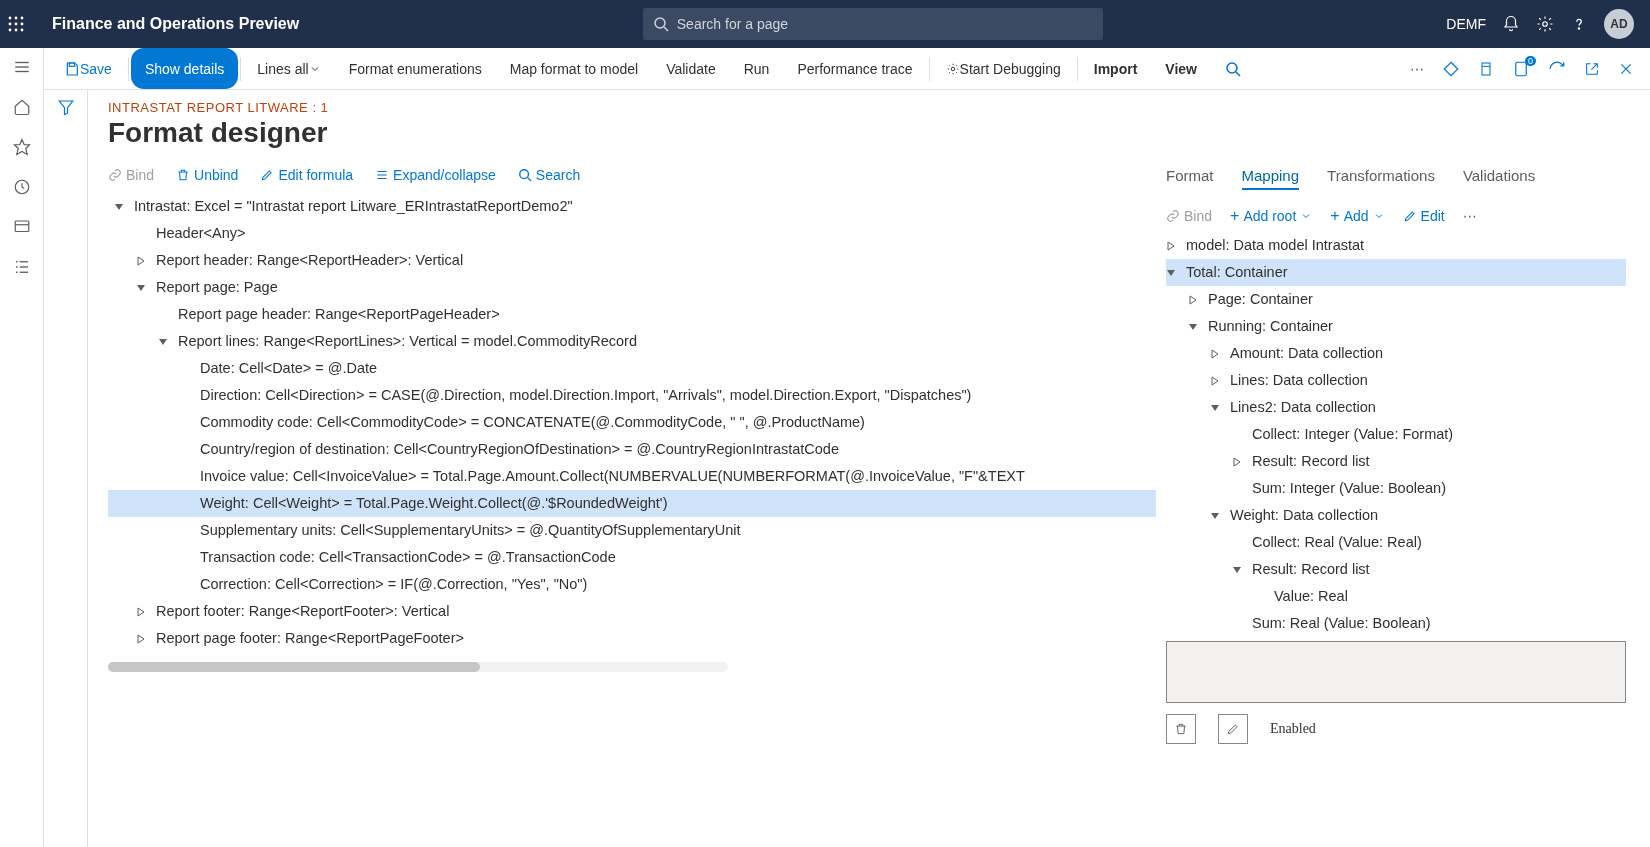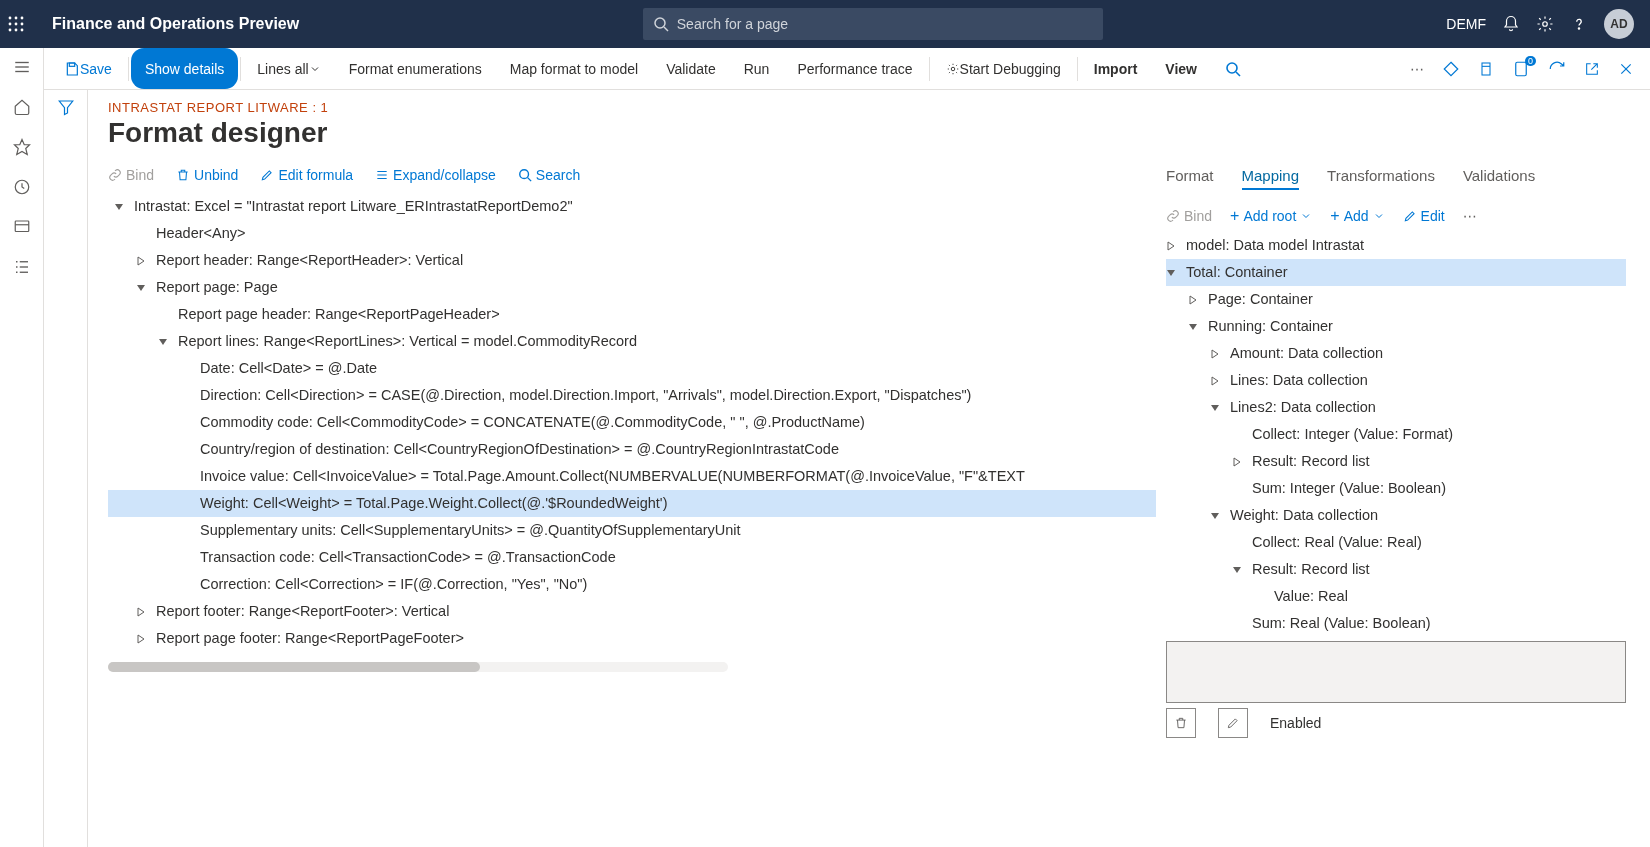--- a/index.html
+++ b/index.html
@@ -72,7 +72,7 @@
   
   .prop-box { margin-top: 4px; }
   .prop-box textarea { width: 100%; height: 62px; border: 1px solid #8a8886; resize: none; background: #f3f2f1; }
-  .prop-actions { display: flex; align-items: center; gap: 22px; margin-top: 2px; }
+  .prop-actions { display: flex; align-items: center; gap: 22px; margin-top: 8px; font-family: Liberation Serif, serif; }
   .prop-actions .sq-btn { width: 30px; height: 30px; border: 1px solid #8a8886; display: flex; align-items: center; justify-content: center; cursor: pointer; color: #605e5c; }
   .prop-actions .lbl { font-size: 14px; }
 

